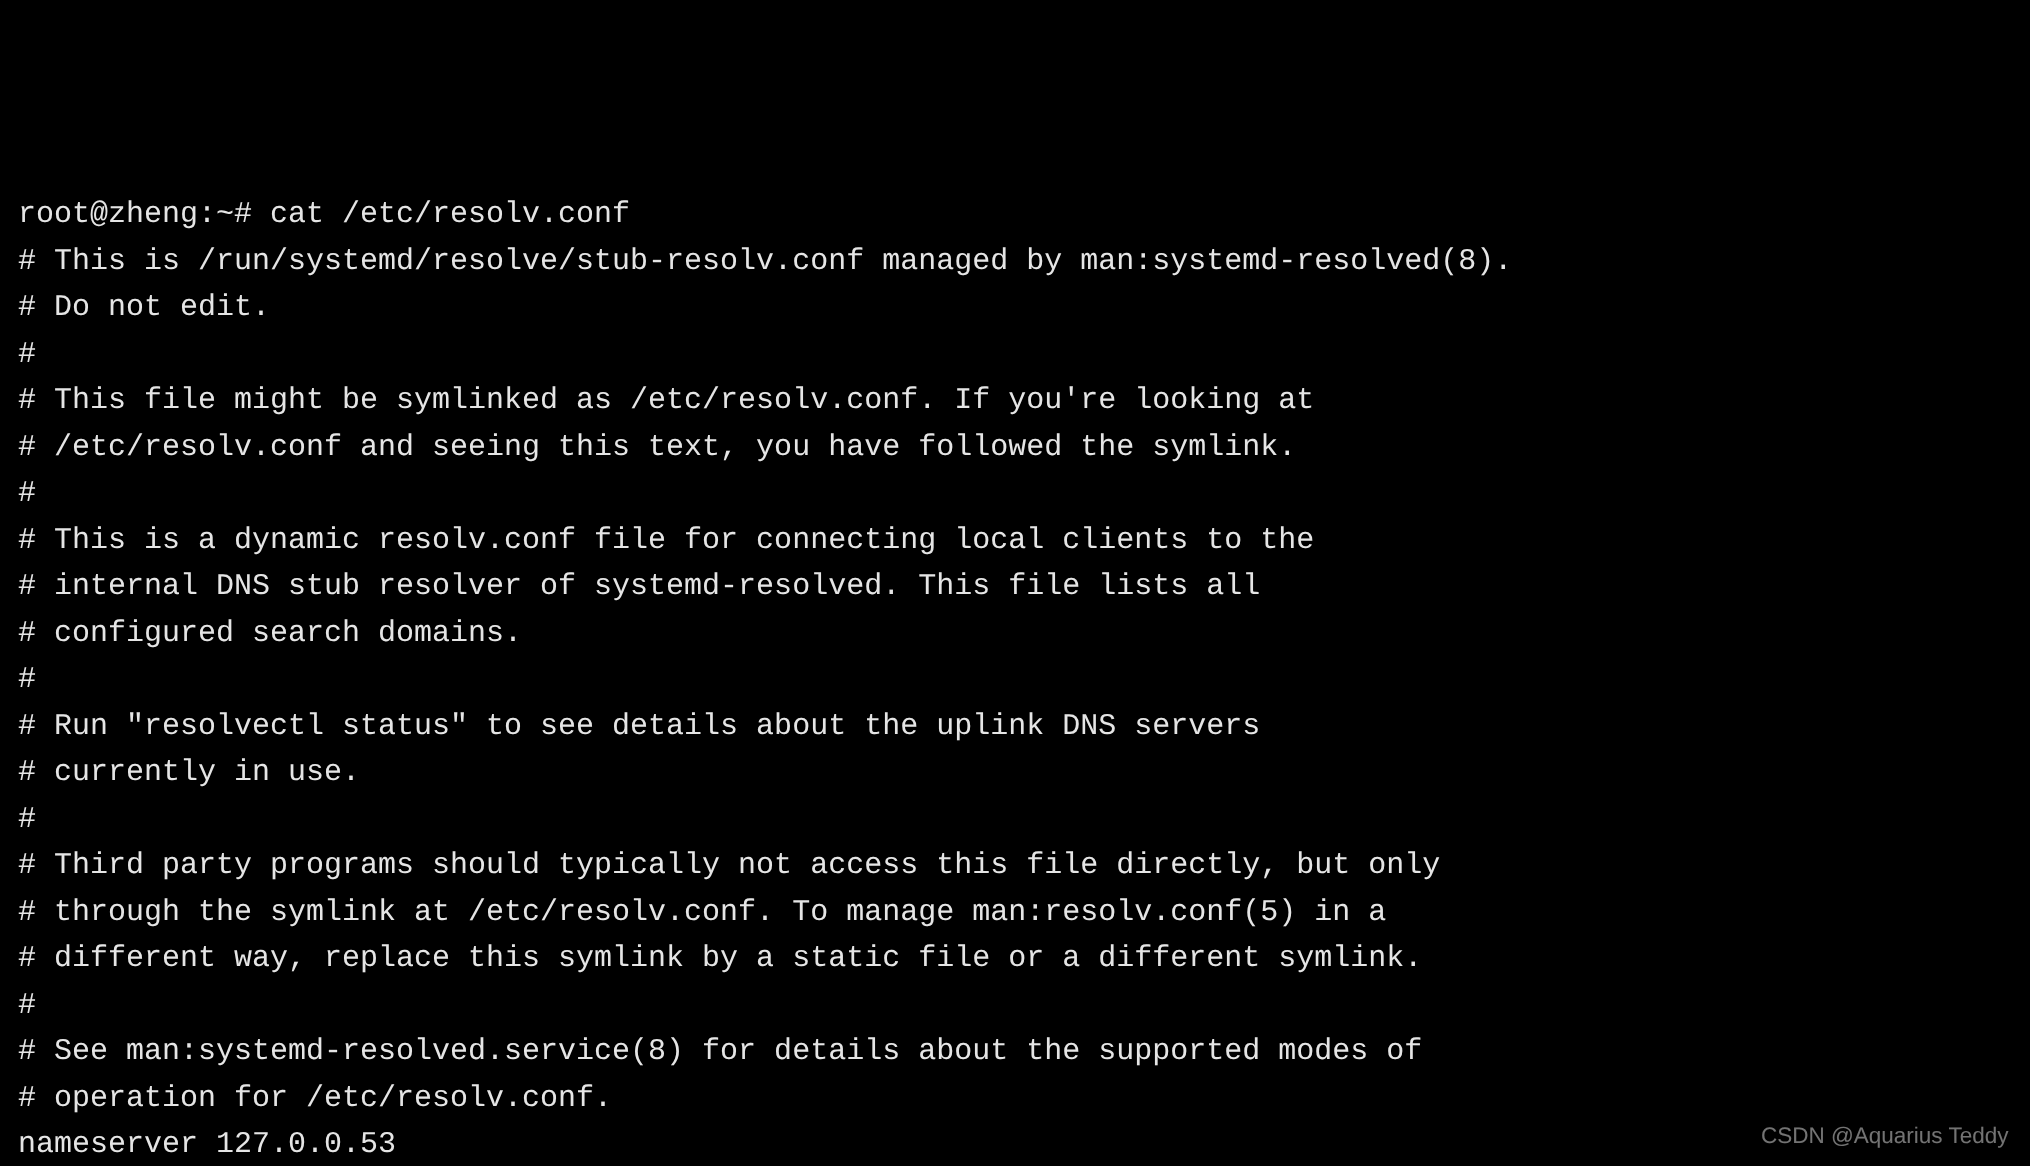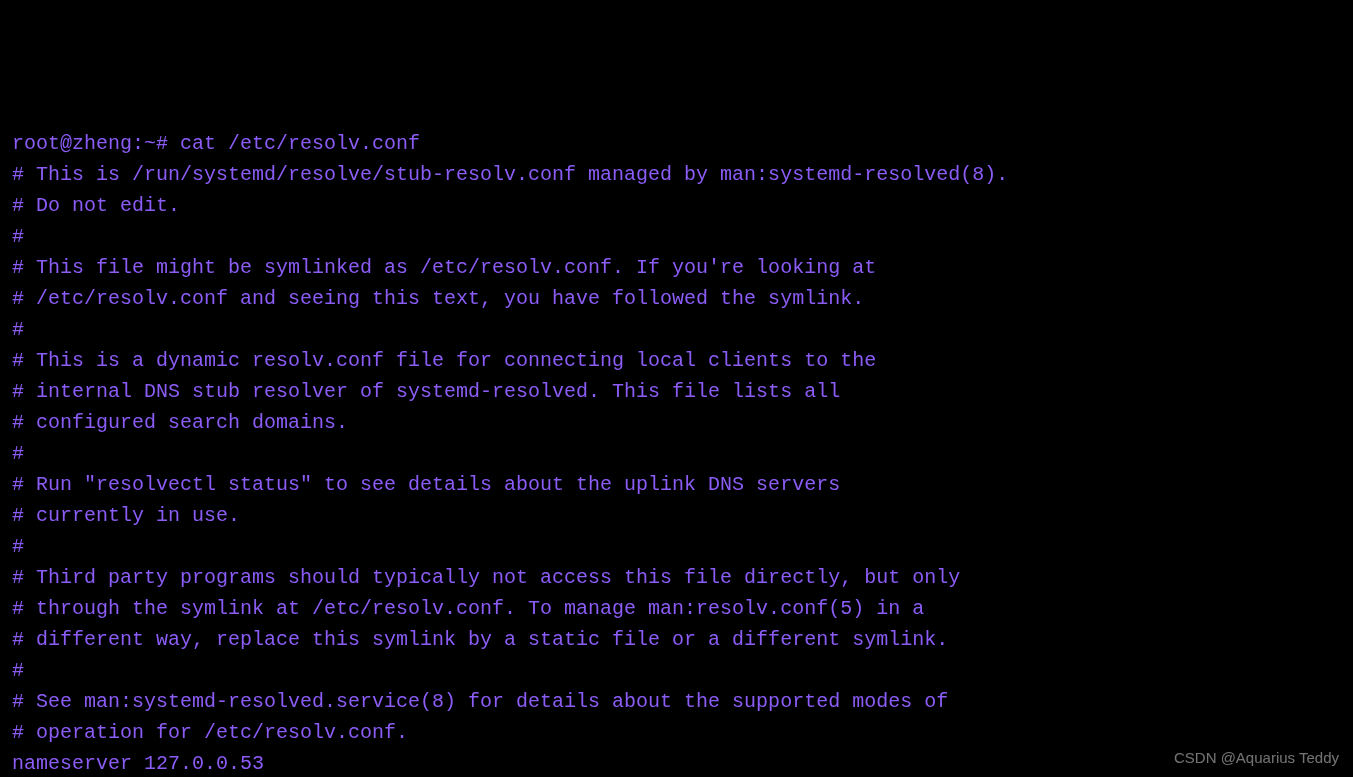--- a/index.html
+++ b/index.html
@@ -21,7 +21,7 @@
       white-space: pre;
     }
     .terminal-line {
-      color: #8b5cf6;
+      color: #e5e5e5;
     }
     .watermark {
       position: absolute;

